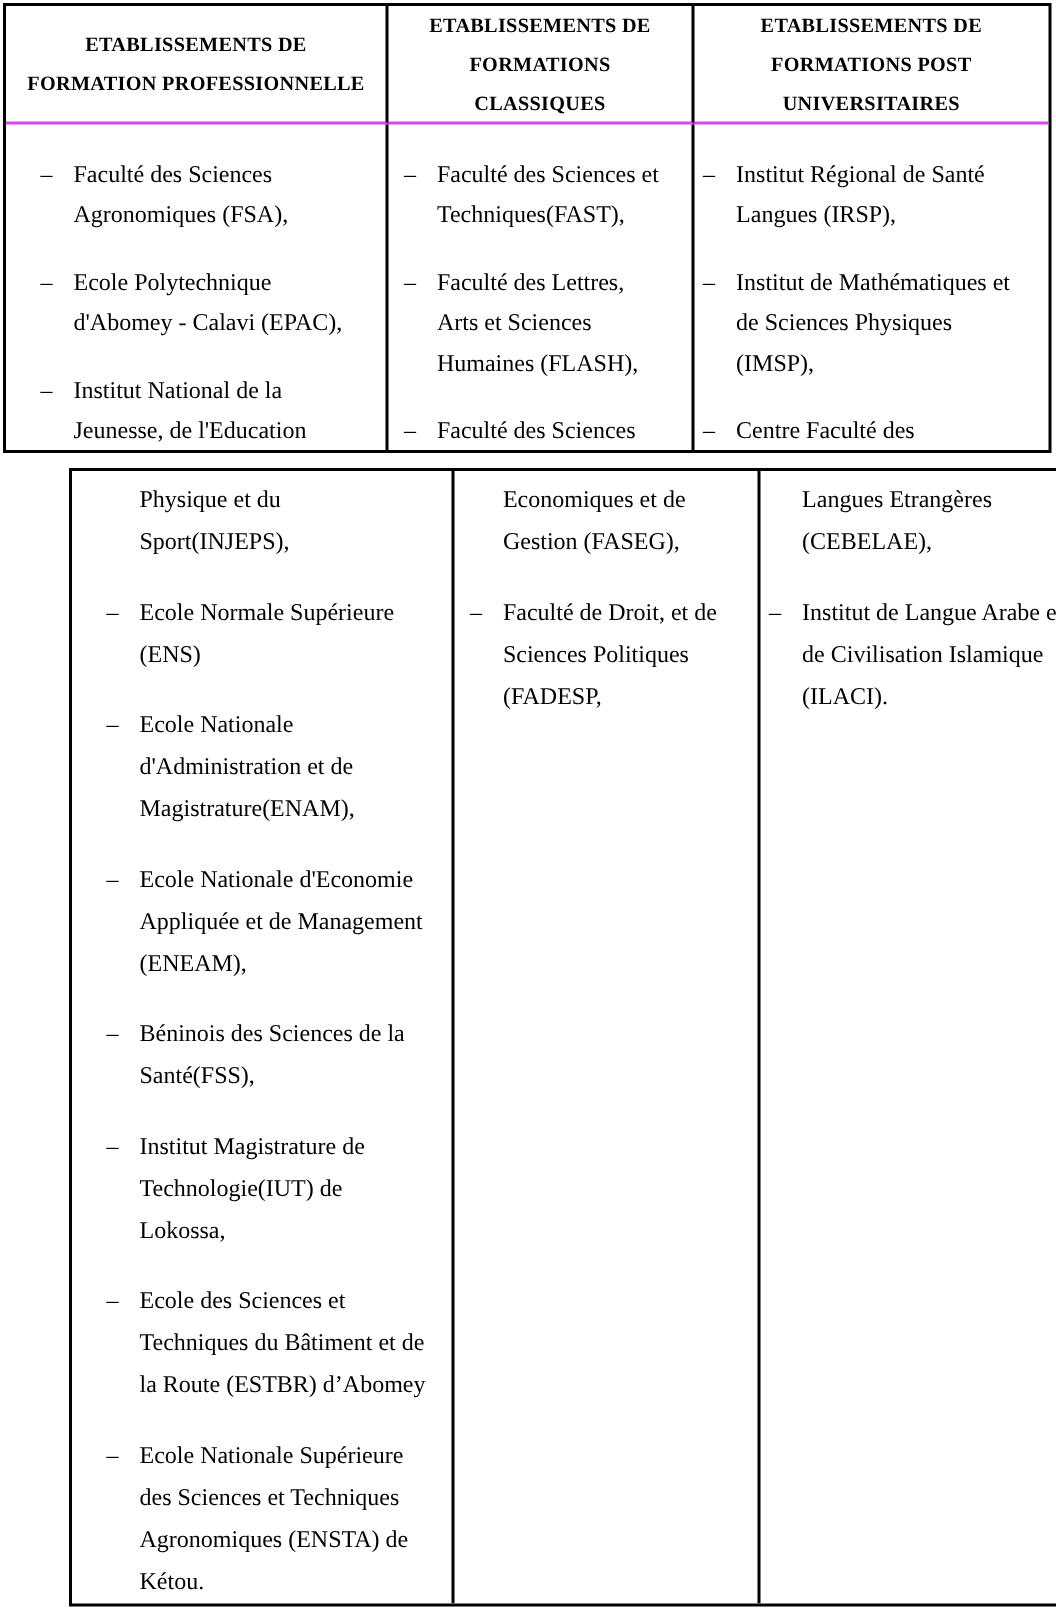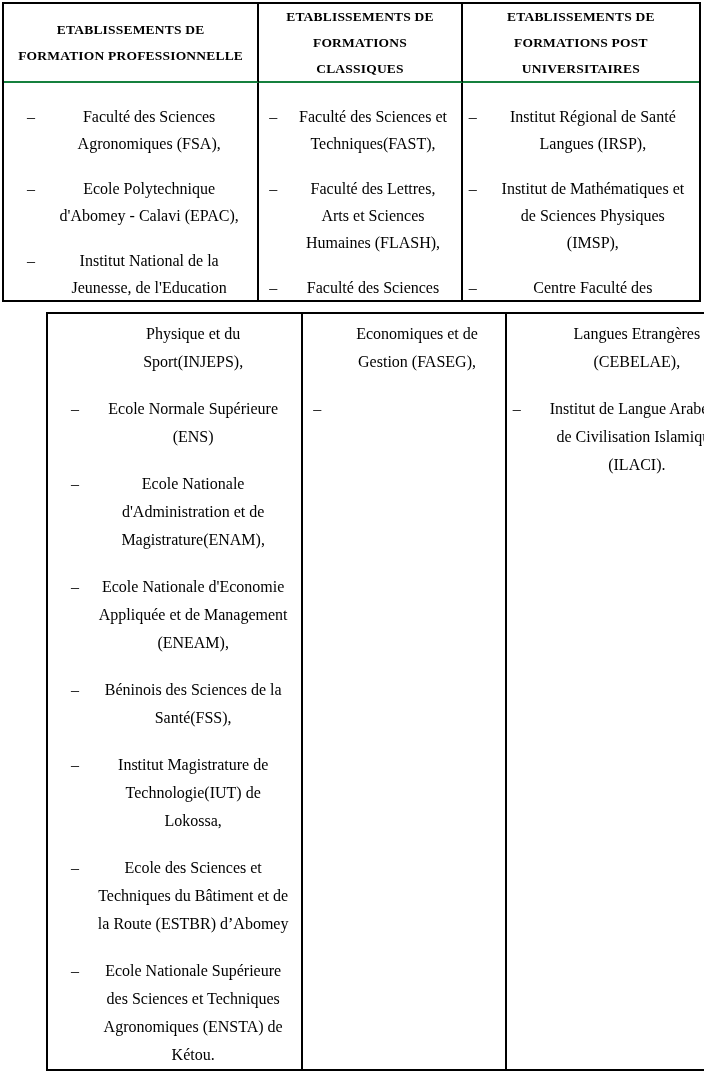--- a/index.html
+++ b/index.html
@@ -23,7 +23,7 @@
   .header-row { height: 79px; }
   .header-cell {
     border-right: 2px solid #000000;
-    border-bottom: 2px solid #15803d;
+    border-bottom: 2px solid #d946ef;
     display: flex; align-items: center; justify-content: center;
     text-align: center;
     font-weight: bold;

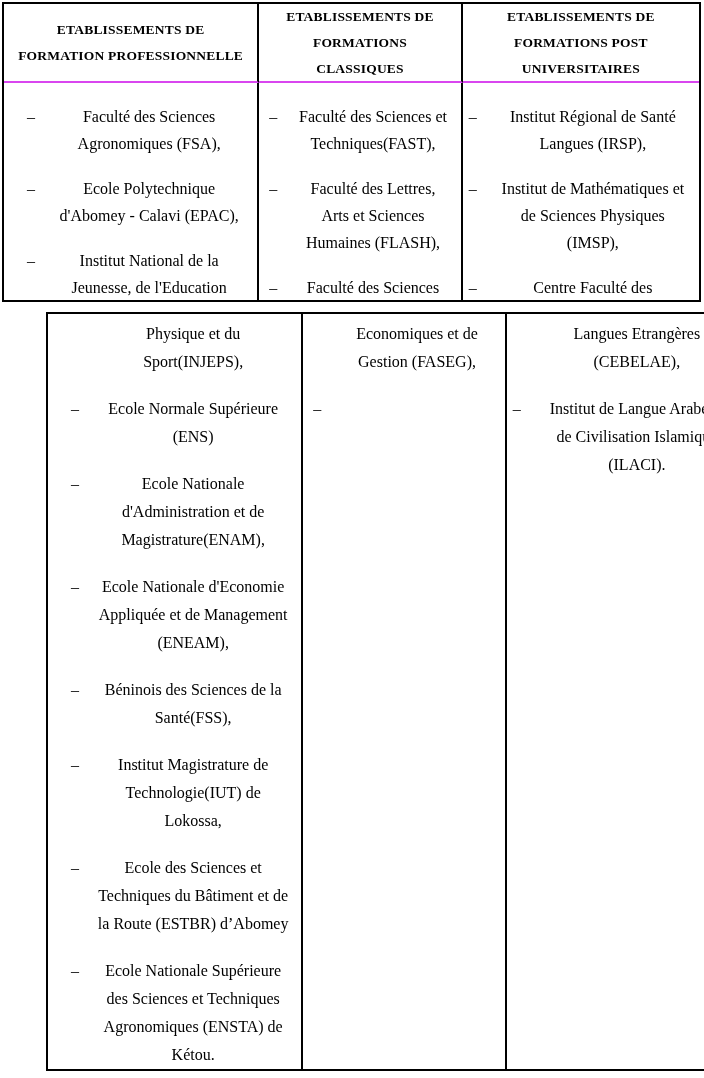--- a/index.html
+++ b/index.html
@@ -52,7 +52,7 @@
   .band-1 .item { line-height: 27px; margin-bottom: 18px; }
   .band-2 .item { line-height: 28px; margin-bottom: 19px; }
   .marker { width: 22px; flex: 0 0 22px; }
-  .item-text { flex: 1; white-space: pre-line; text-align: center; }
+  .item-text { flex: 1; white-space: pre-line; }
 </style>
 </head>
 <body>

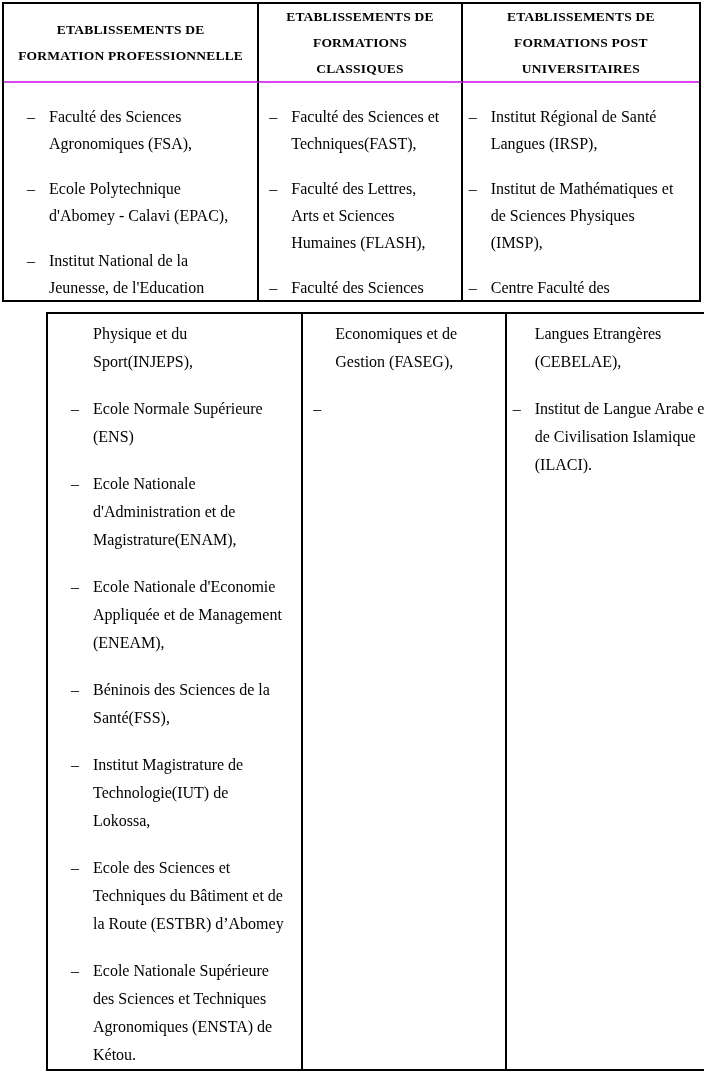--- a/index.html
+++ b/index.html
@@ -197,6 +197,9 @@
 
   <div class="item">
     <span class="marker">–</span>
+    <div class="item-text">Faculté de Droit, et de
+Sciences Politiques
+(FADESP,</div>
   </div>
 </div>
       <div class="body-cell last-col">

